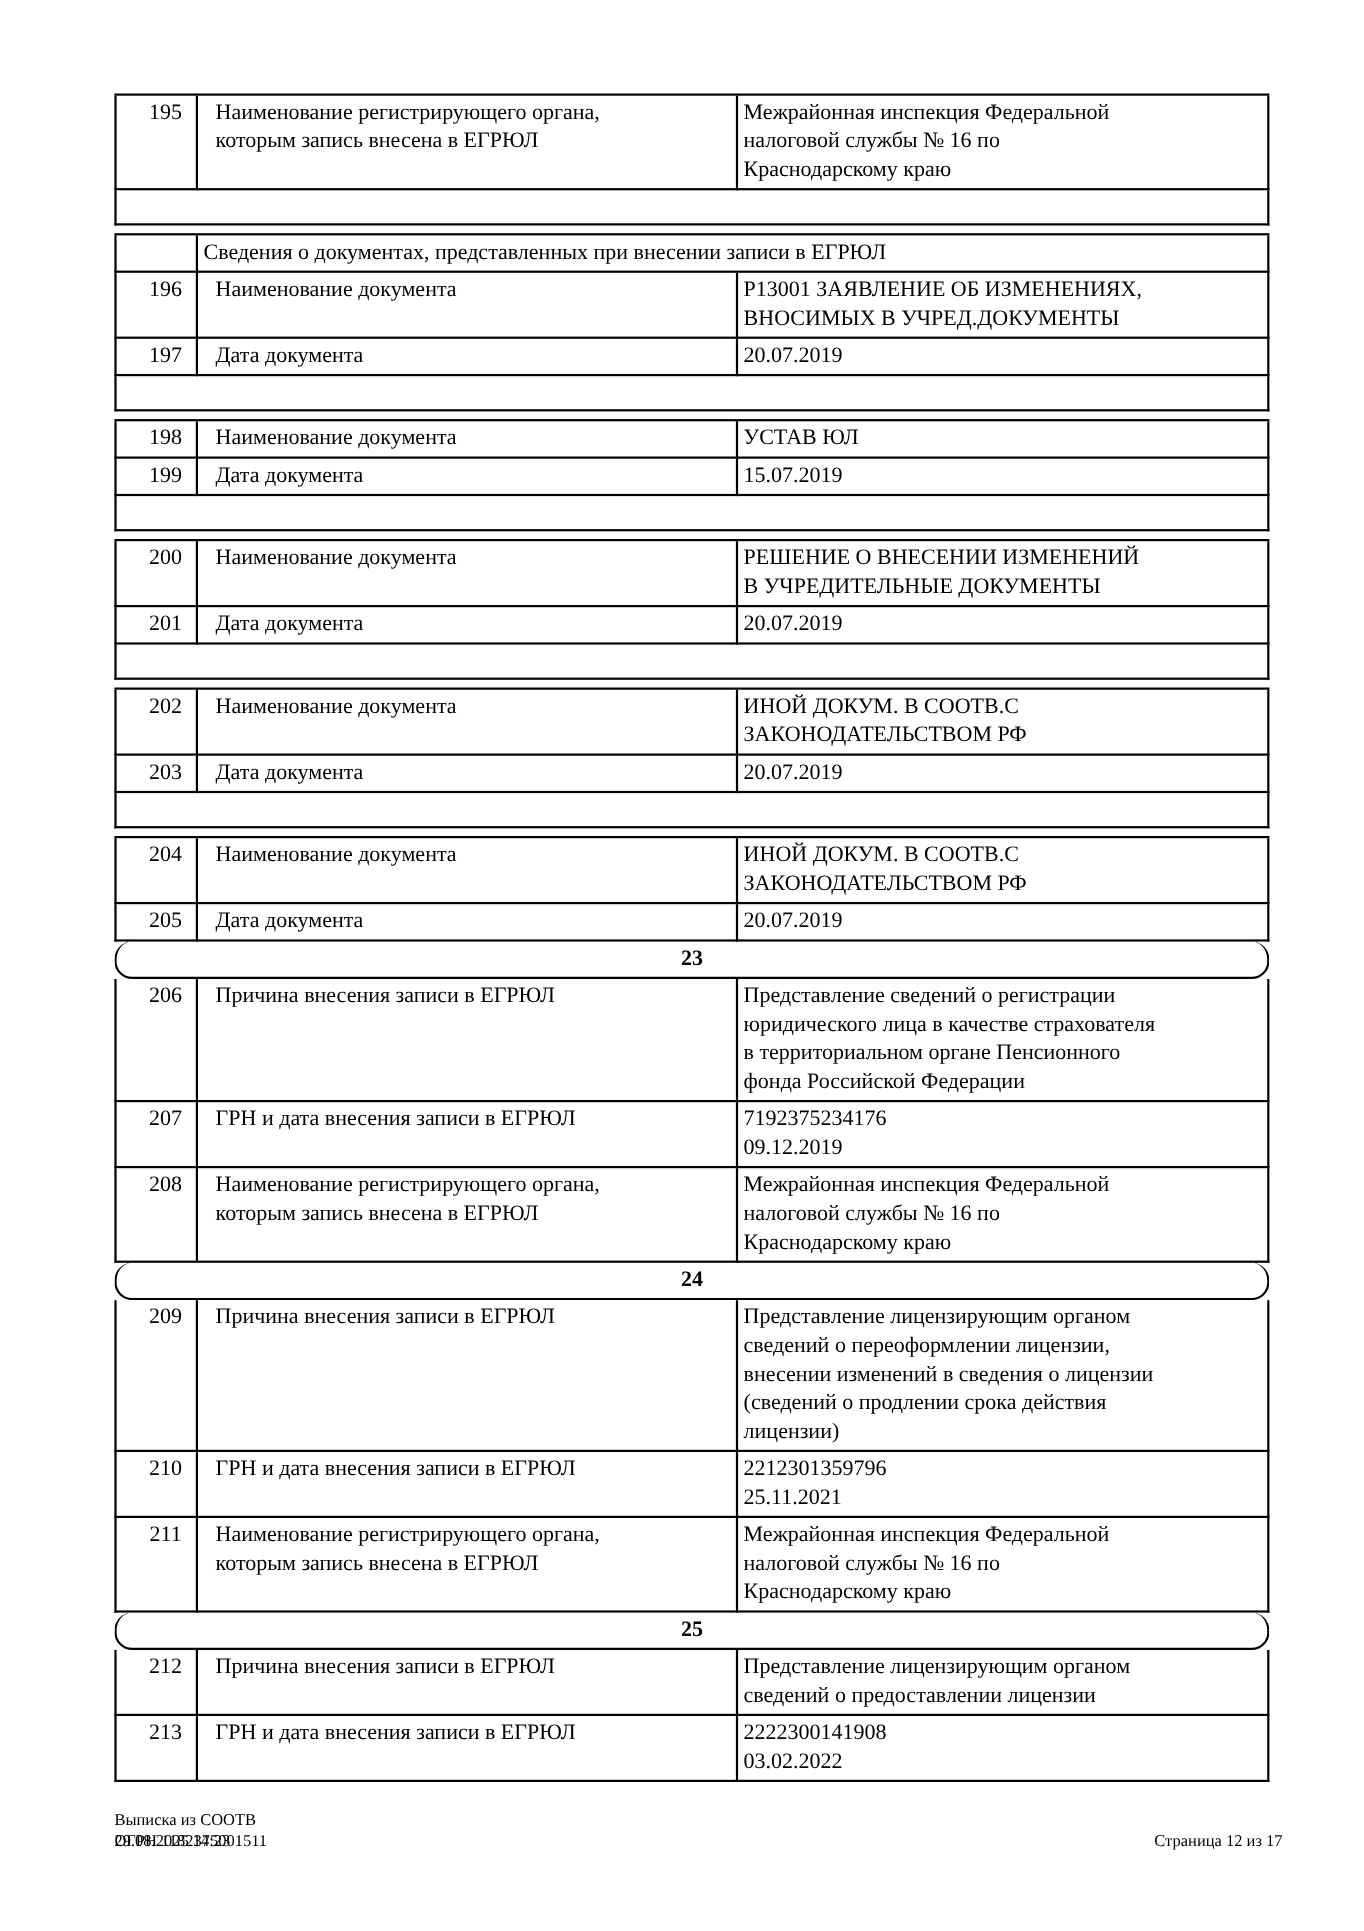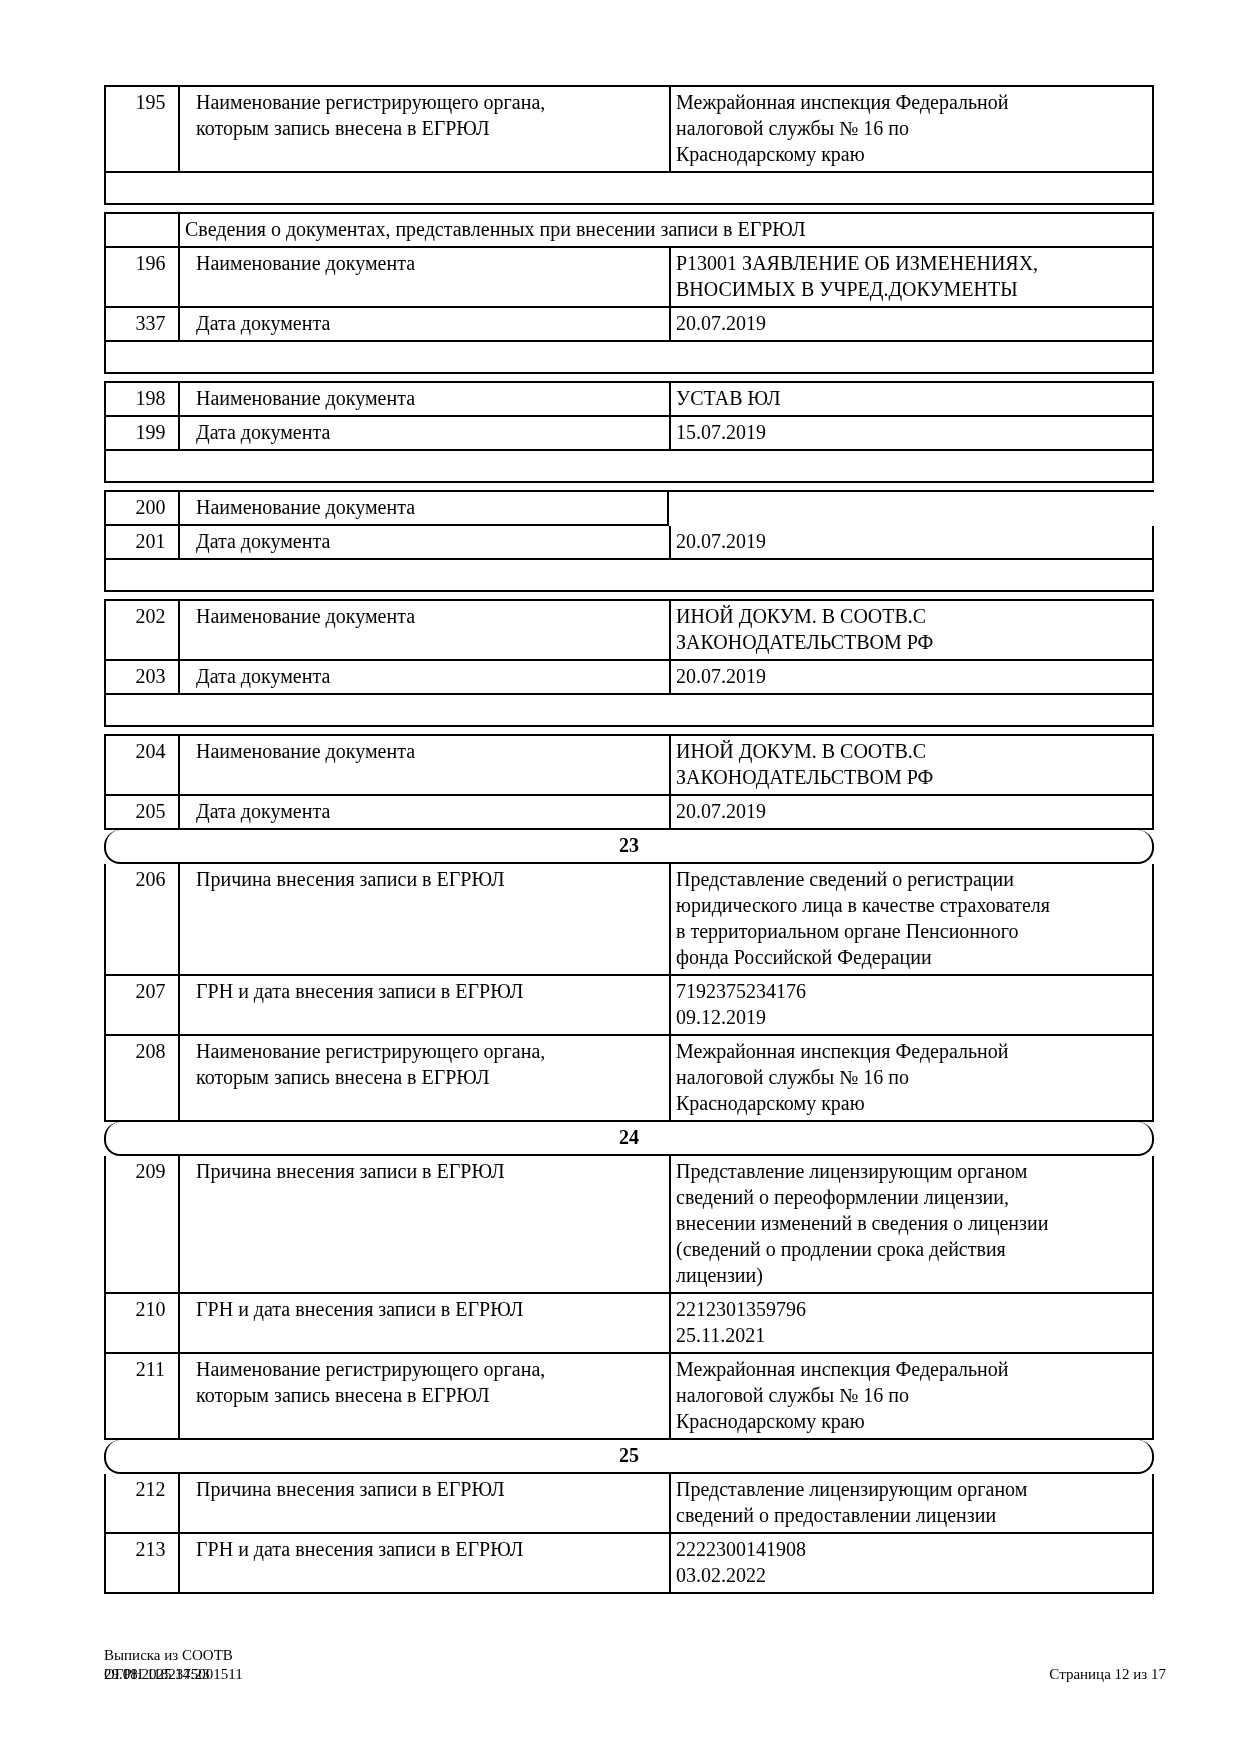--- a/index.html
+++ b/index.html
@@ -113,7 +113,7 @@
   </div>
 
   <div class="row">
-    <div class="cell c-num">337</div>
+    <div class="cell c-num">197</div>
     <div class="cell c-label">Дата документа</div>
     <div class="cell c-value">20.07.2019</div>
   </div>

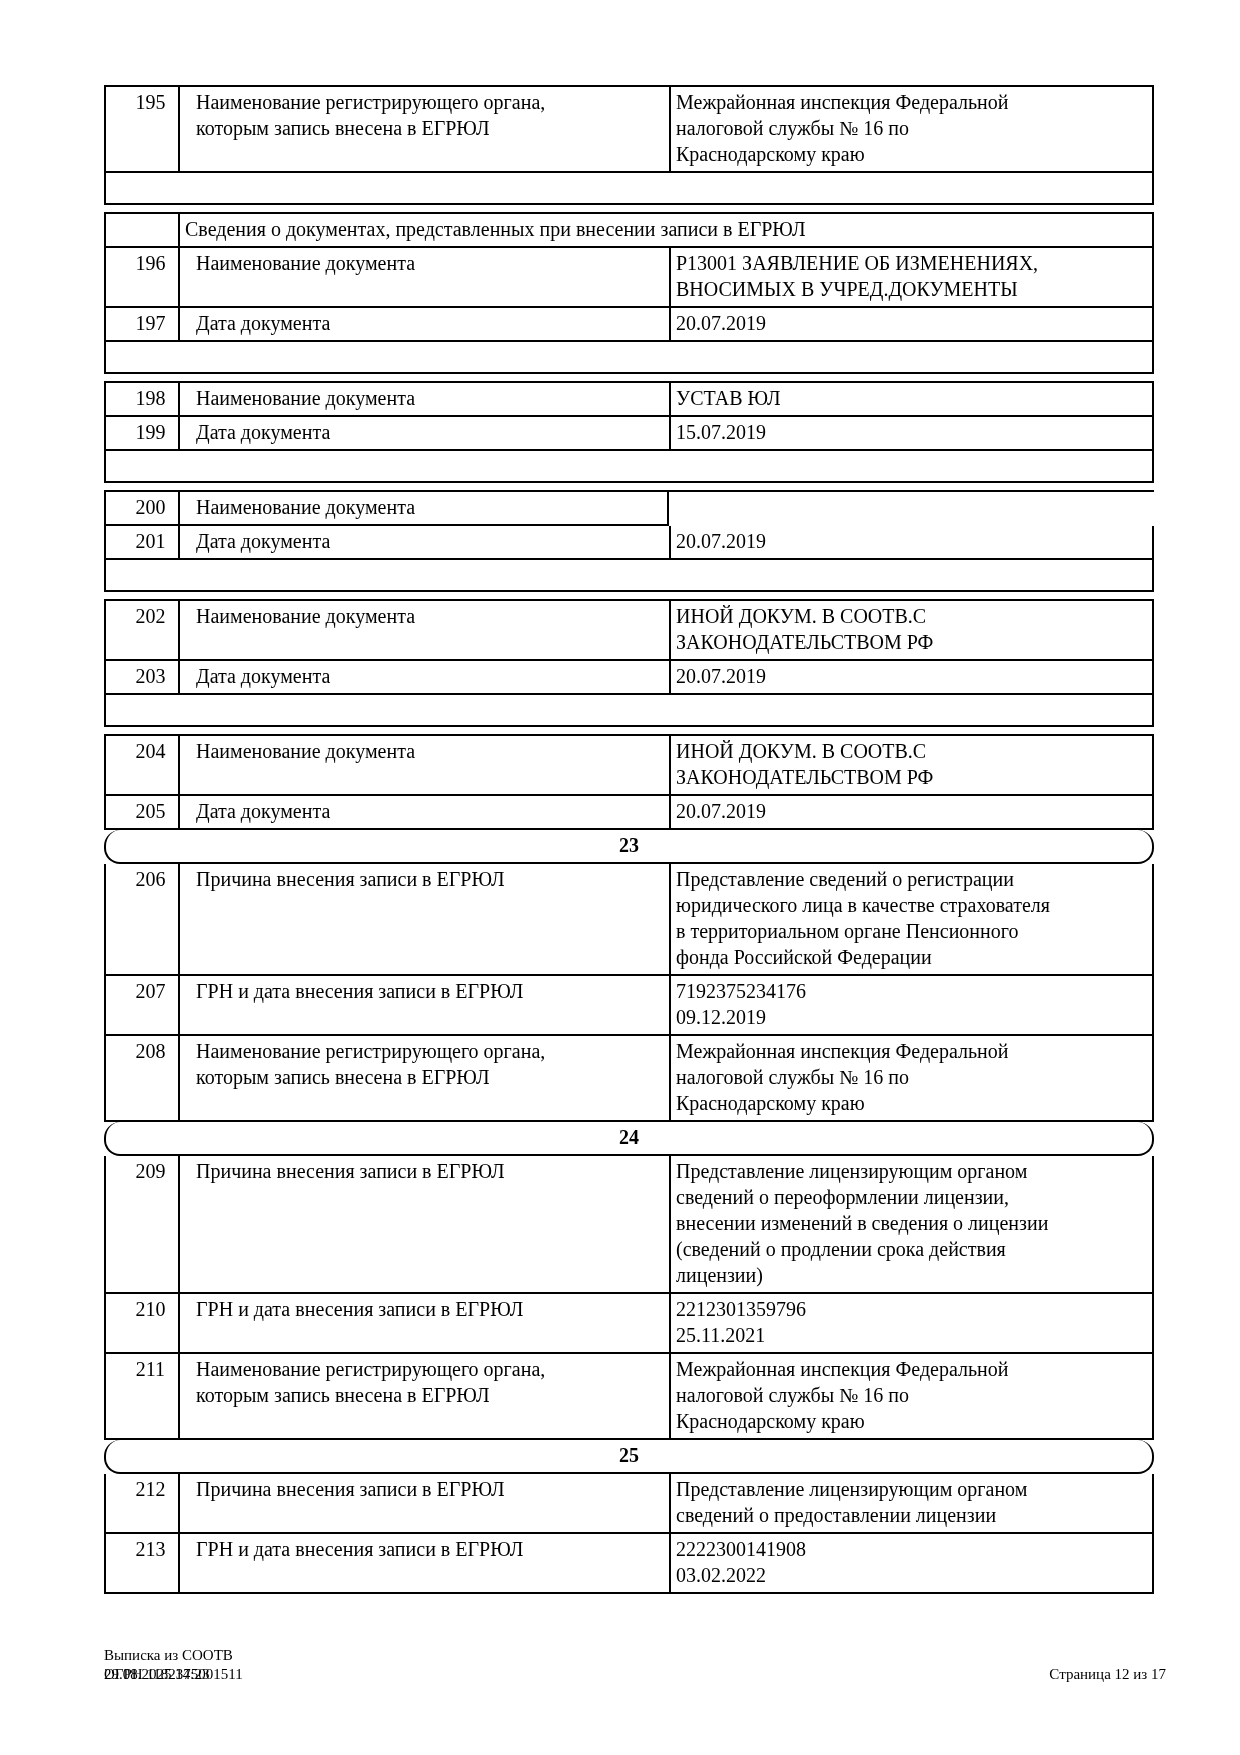--- a/index.html
+++ b/index.html
@@ -141,6 +141,8 @@
   <div class="row">
     <div class="cell c-num">200</div>
     <div class="cell c-label">Наименование документа</div>
+    <div class="cell c-value">РЕШЕНИЕ О ВНЕСЕНИИ ИЗМЕНЕНИЙ
+В УЧРЕДИТЕЛЬНЫЕ ДОКУМЕНТЫ</div>
   </div>
 
   <div class="row">

